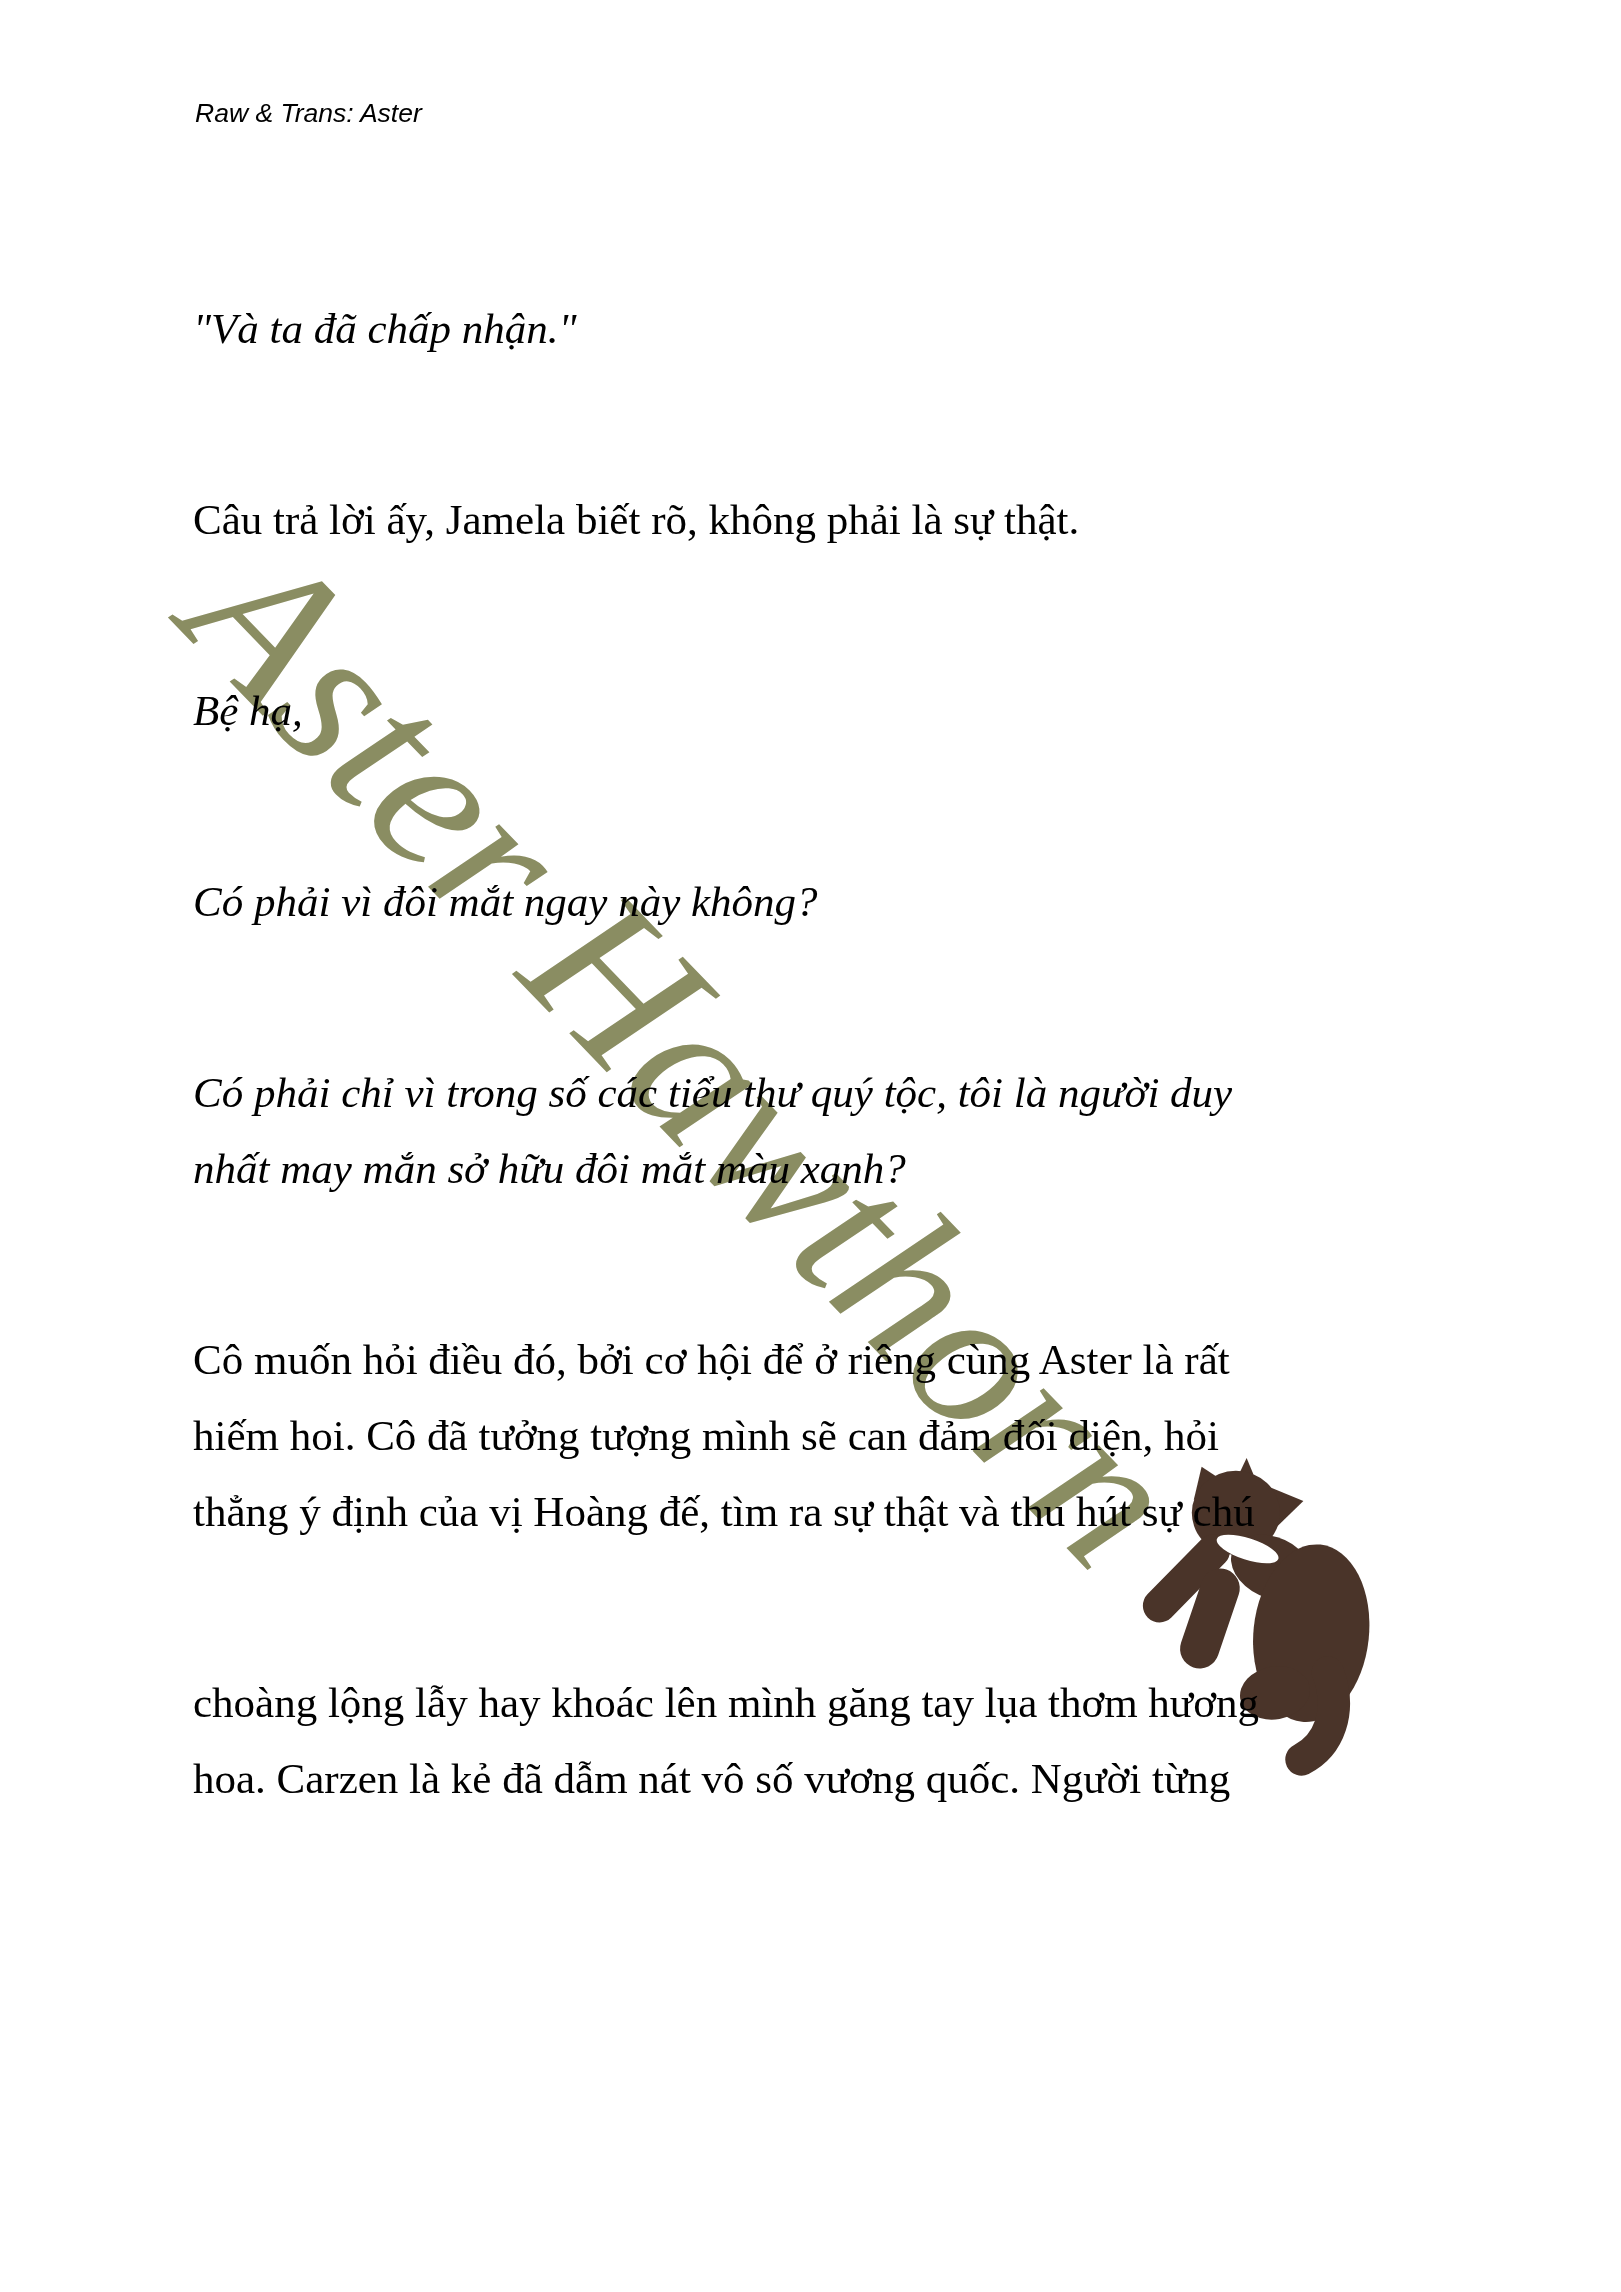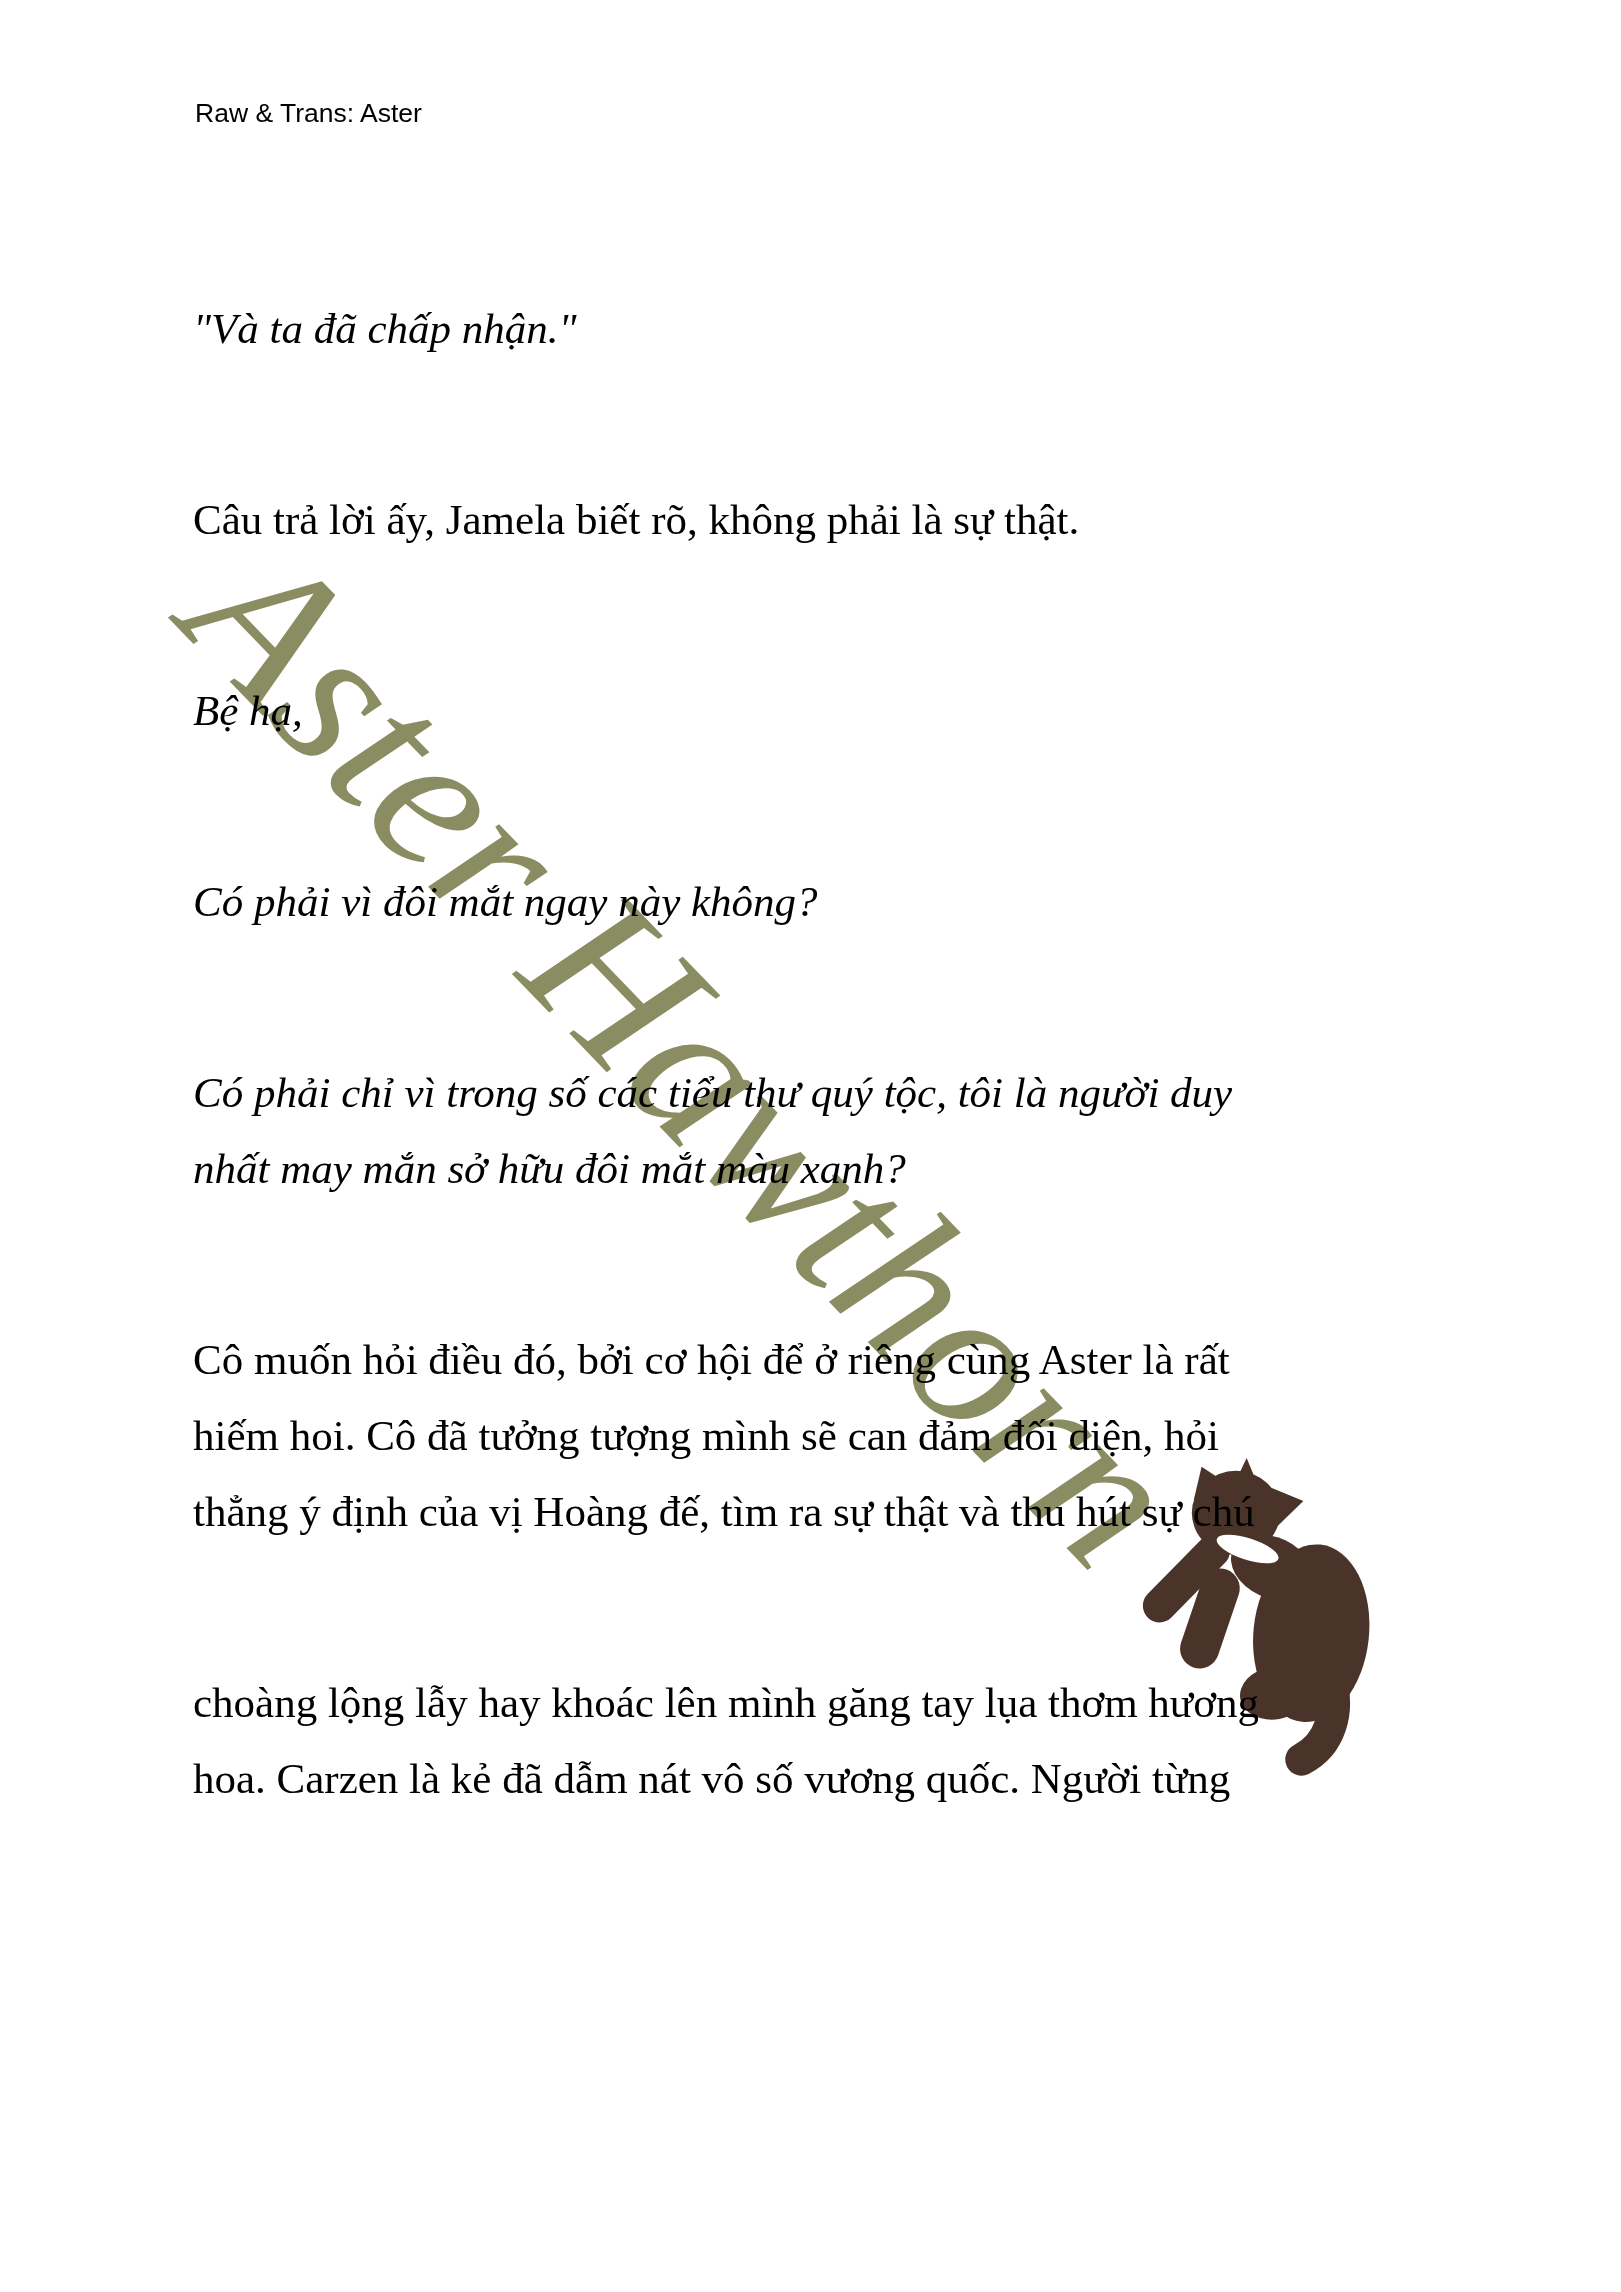--- a/index.html
+++ b/index.html
@@ -22,6 +22,7 @@
     color:var(--text-color,#000000);
     z-index:3;
     white-space:nowrap;
+    font-style:italic;
   }
   .watermark {
     position:absolute; left:311px; top:495px;

